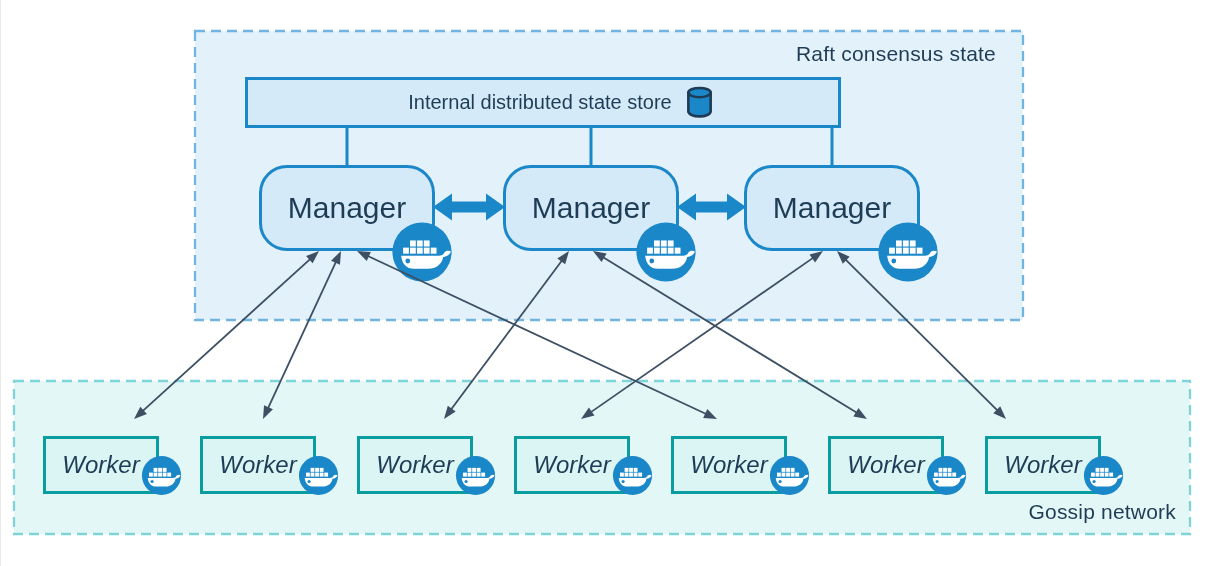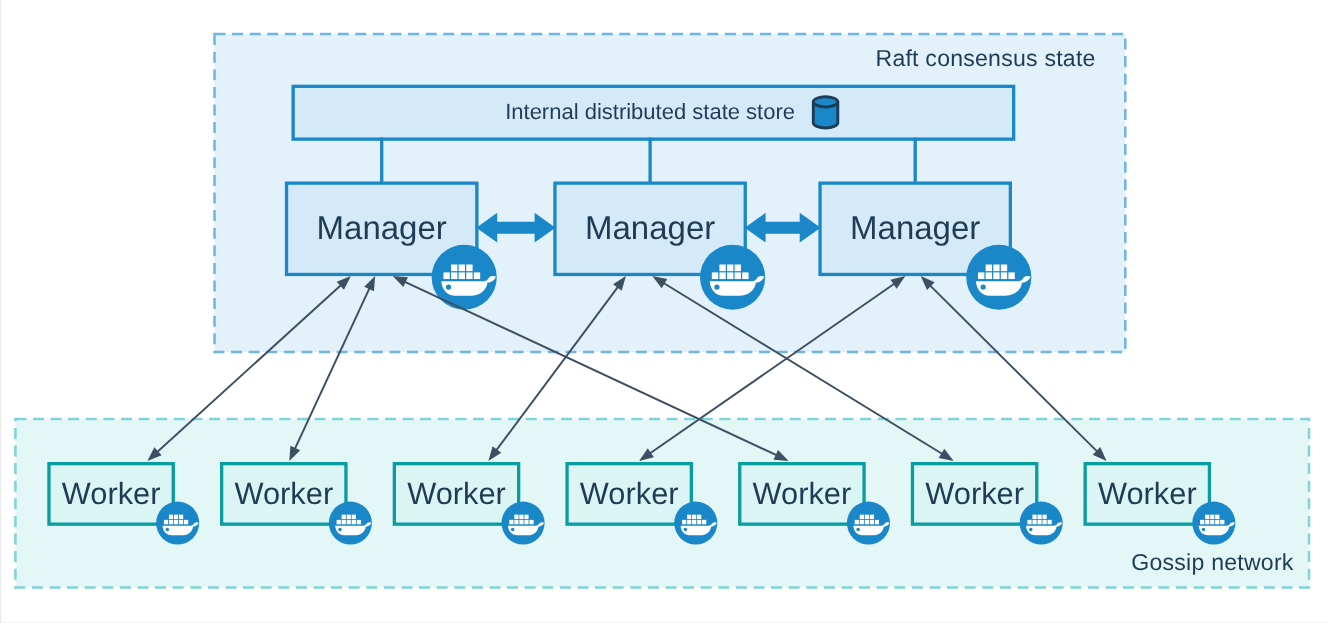--- a/index.html
+++ b/index.html
@@ -23,7 +23,7 @@
     position:absolute; box-sizing:border-box; display:flex; align-items:center; justify-content:center;
     background:var(--node-fill); border:3px solid var(--accent); color:var(--navy);
   }
-  .store{left:264px; top:77px; width:658px; height:51px; font-size:20px; gap:13px; padding-left:36px;}
+  .store{left:244px; top:77px; width:596px; height:51px; font-size:20px; gap:13px; padding-left:36px;}
   .manager{top:165px; width:176px; height:86px; font-size:30px;}
   .m1{left:258px;} .m2{left:502px;} .m3{left:743px;}
   .worker{top:420px; width:116px; height:58px; font-size:28px; background:var(--worker-fill); border-color:var(--worker-border);}

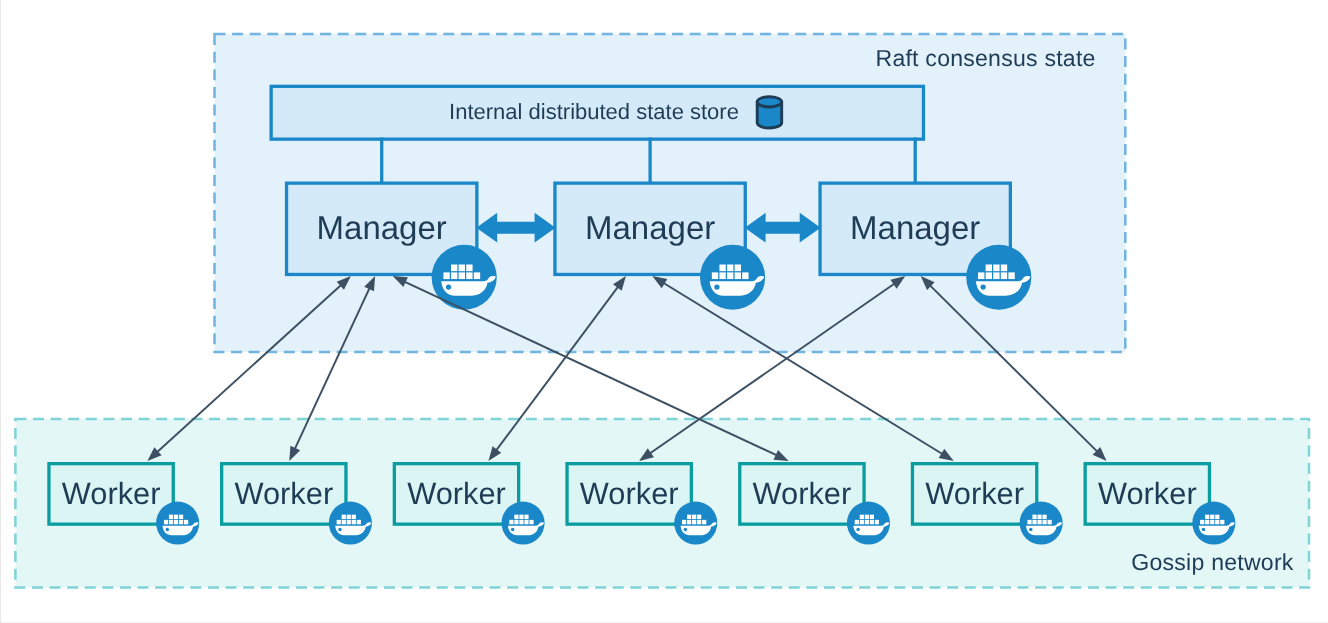--- a/index.html
+++ b/index.html
@@ -24,7 +24,7 @@
     background:var(--node-fill); border:3px solid var(--accent); color:var(--navy);
   }
   .store{left:244px; top:77px; width:596px; height:51px; font-size:20px; gap:13px; padding-left:36px;}
-  .manager{top:165px; width:176px; height:86px; font-size:30px;}
+  .manager{top:165px; width:176px; height:86px; font-size:30px;border-radius:28px;}
   .m1{left:258px;} .m2{left:502px;} .m3{left:743px;}
   .worker{top:420px; width:116px; height:58px; font-size:28px; background:var(--worker-fill); border-color:var(--worker-border);}
   .docker-badge{position:absolute; pointer-events:none;}

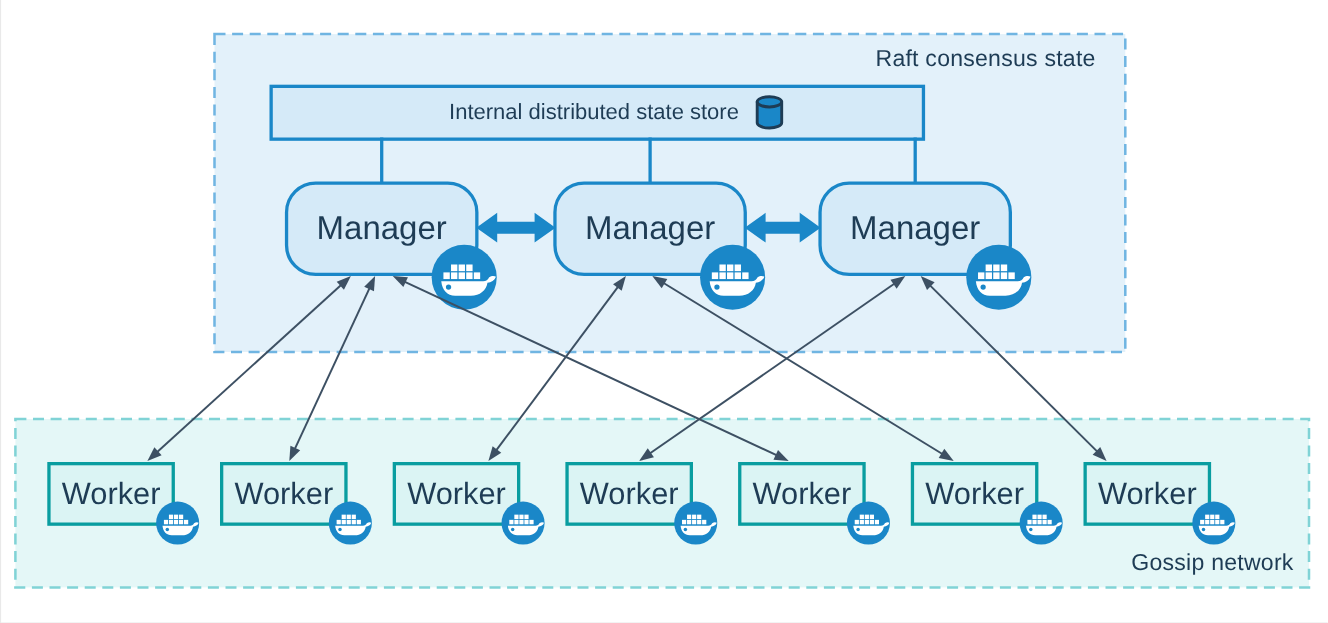--- a/index.html
+++ b/index.html
@@ -26,7 +26,7 @@
   .store{left:244px; top:77px; width:596px; height:51px; font-size:20px; gap:13px; padding-left:36px;}
   .manager{top:165px; width:176px; height:86px; font-size:30px;border-radius:28px;}
   .m1{left:258px;} .m2{left:502px;} .m3{left:743px;}
-  .worker{top:420px; width:116px; height:58px; font-size:28px; background:var(--worker-fill); border-color:var(--worker-border);}
+  .worker{top:436px; width:116px; height:58px; font-size:24px; background:var(--worker-fill); border-color:var(--worker-border);font-style:italic;}
   .docker-badge{position:absolute; pointer-events:none;}
   .overlay{position:absolute; left:0; top:0; pointer-events:none;}
   .c-accent{fill:var(--accent);} .c-white{fill:#fff;} .c-eye{fill:var(--accent);}

